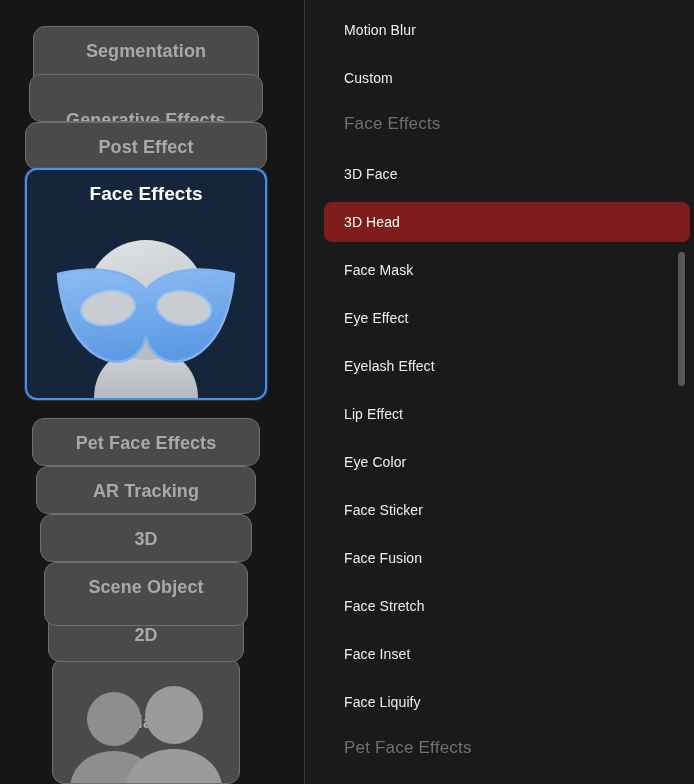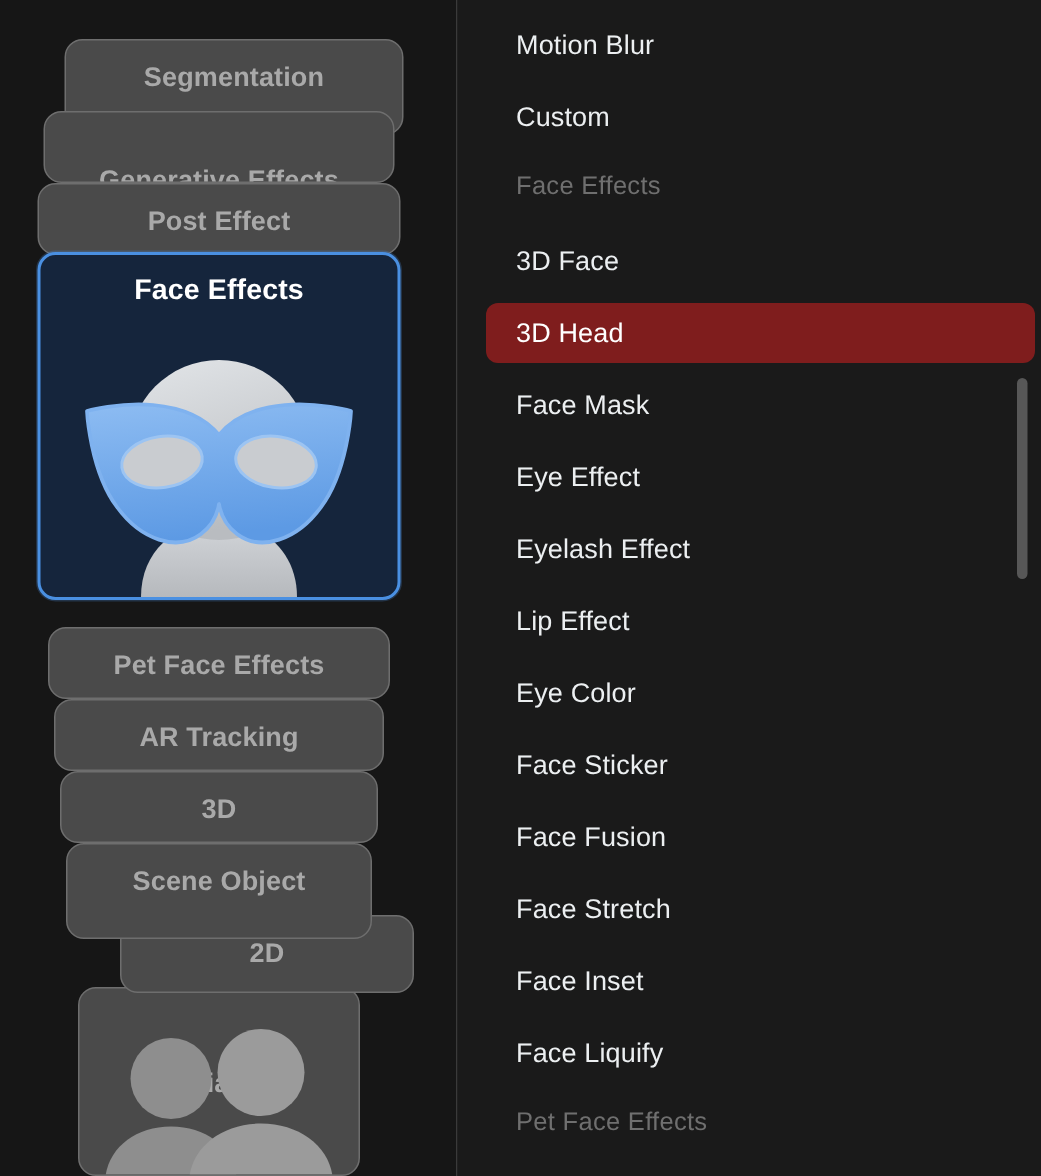--- a/index.html
+++ b/index.html
@@ -68,7 +68,7 @@
     padding-left:20px;
   }
   .list-row .row-label {
-    font-size:18px;
+    font-size:14px;
     color:#eceff1;
     letter-spacing:0.1px;
     white-space:nowrap;

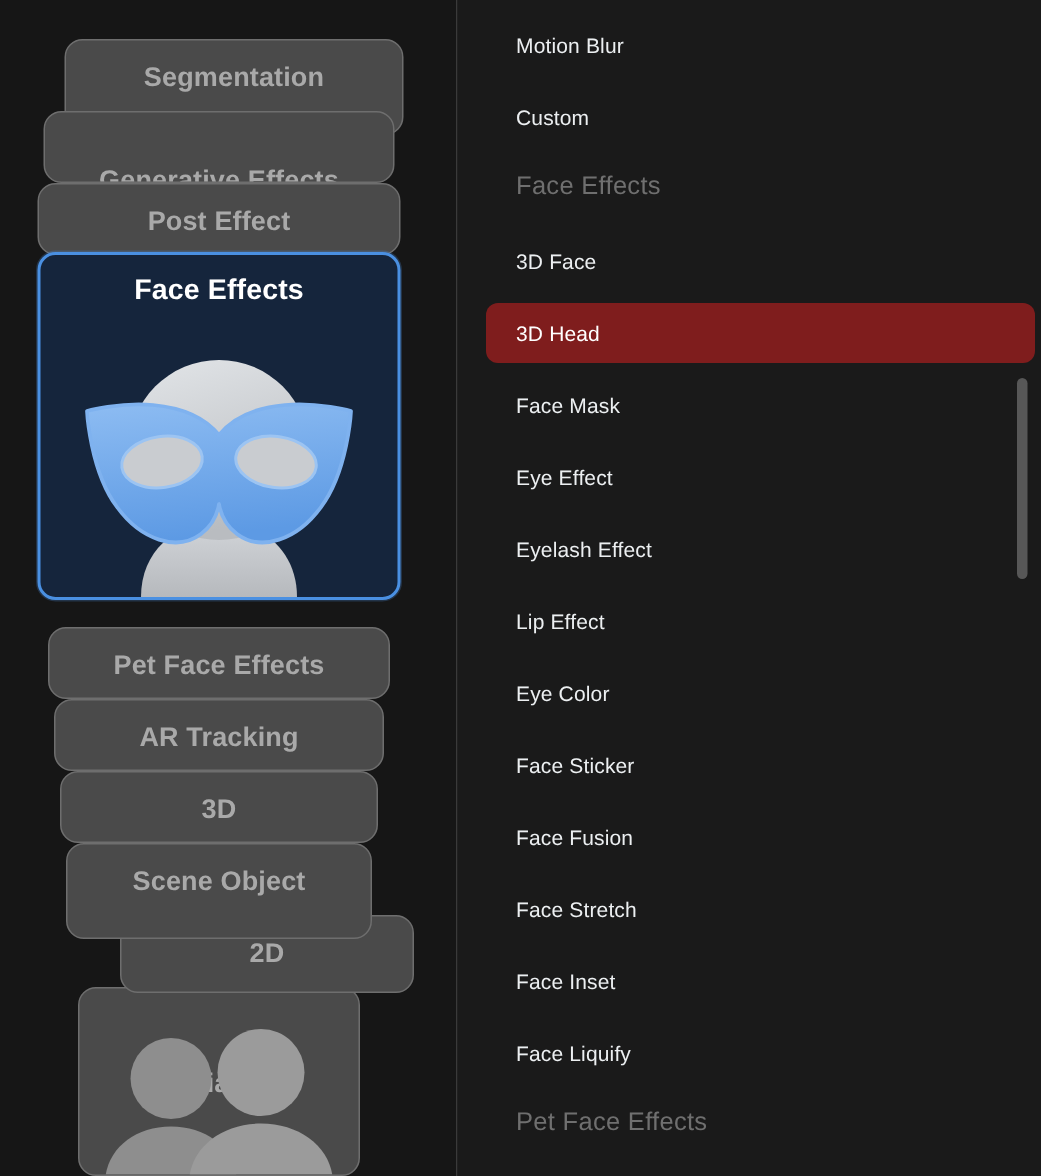--- a/index.html
+++ b/index.html
@@ -100,7 +100,7 @@
 <div id="root">
 
   <div id="sidebar">
-      <div class="cat-card" style="width: 226px; height: 64px; top: 26px; left: 43px; z-index: 10;">
+      <div class="cat-card" style="width: 226px; height: 64px; top: 26px; left: 33px; z-index: 10;">
         <span class="cat-label" style="position: absolute; left: 0px; top: 15px;">Segmentation</span>
       </div>
       <div class="cat-card" style="width: 234px; height: 48px; top: 74px; left: 29px; z-index: 11;">

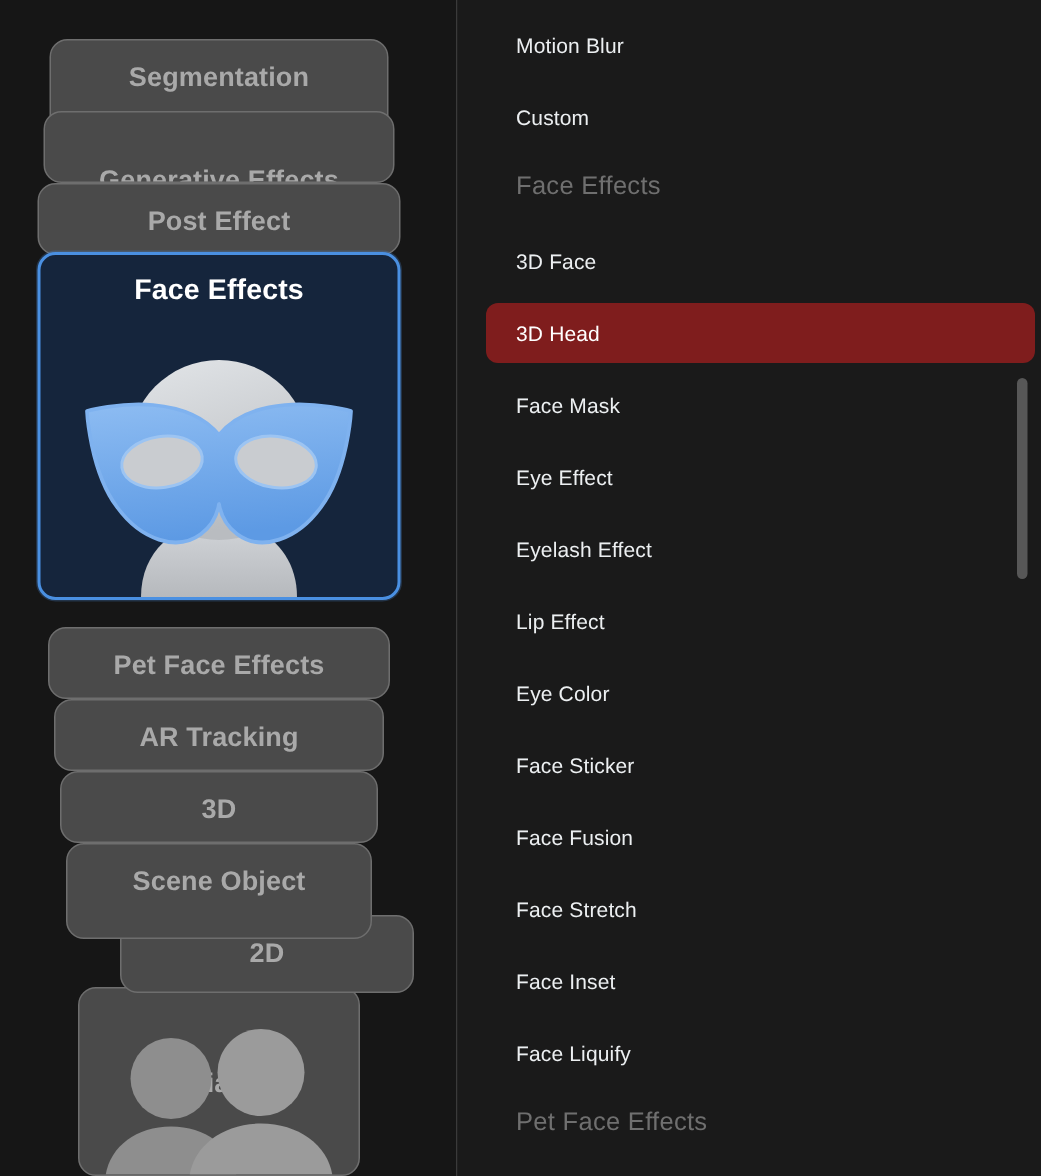--- a/index.html
+++ b/index.html
@@ -153,7 +153,7 @@
       <div class="cat-card" style="width: 204px; height: 64px; top: 562px; left: 44px; z-index: 23;">
         <span class="cat-label" style="position: absolute; left: 0px; top: 15px;">Scene Object</span>
       </div>
-      <div class="cat-card" style="width: 196px; height: 52px; top: 610px; left: 48px; z-index: 22; margin-left: 32px;">
+      <div class="cat-card" style="width: 196px; height: 52px; top: 610px; left: 48px; z-index: 22;">
         <span class="cat-label" style="position: absolute; left: 0px; top: 15px;">2D</span>
       </div>
       <div class="cat-card" style="width: 188px; height: 126px; top: 658px; left: 52px; z-index: 21;">

